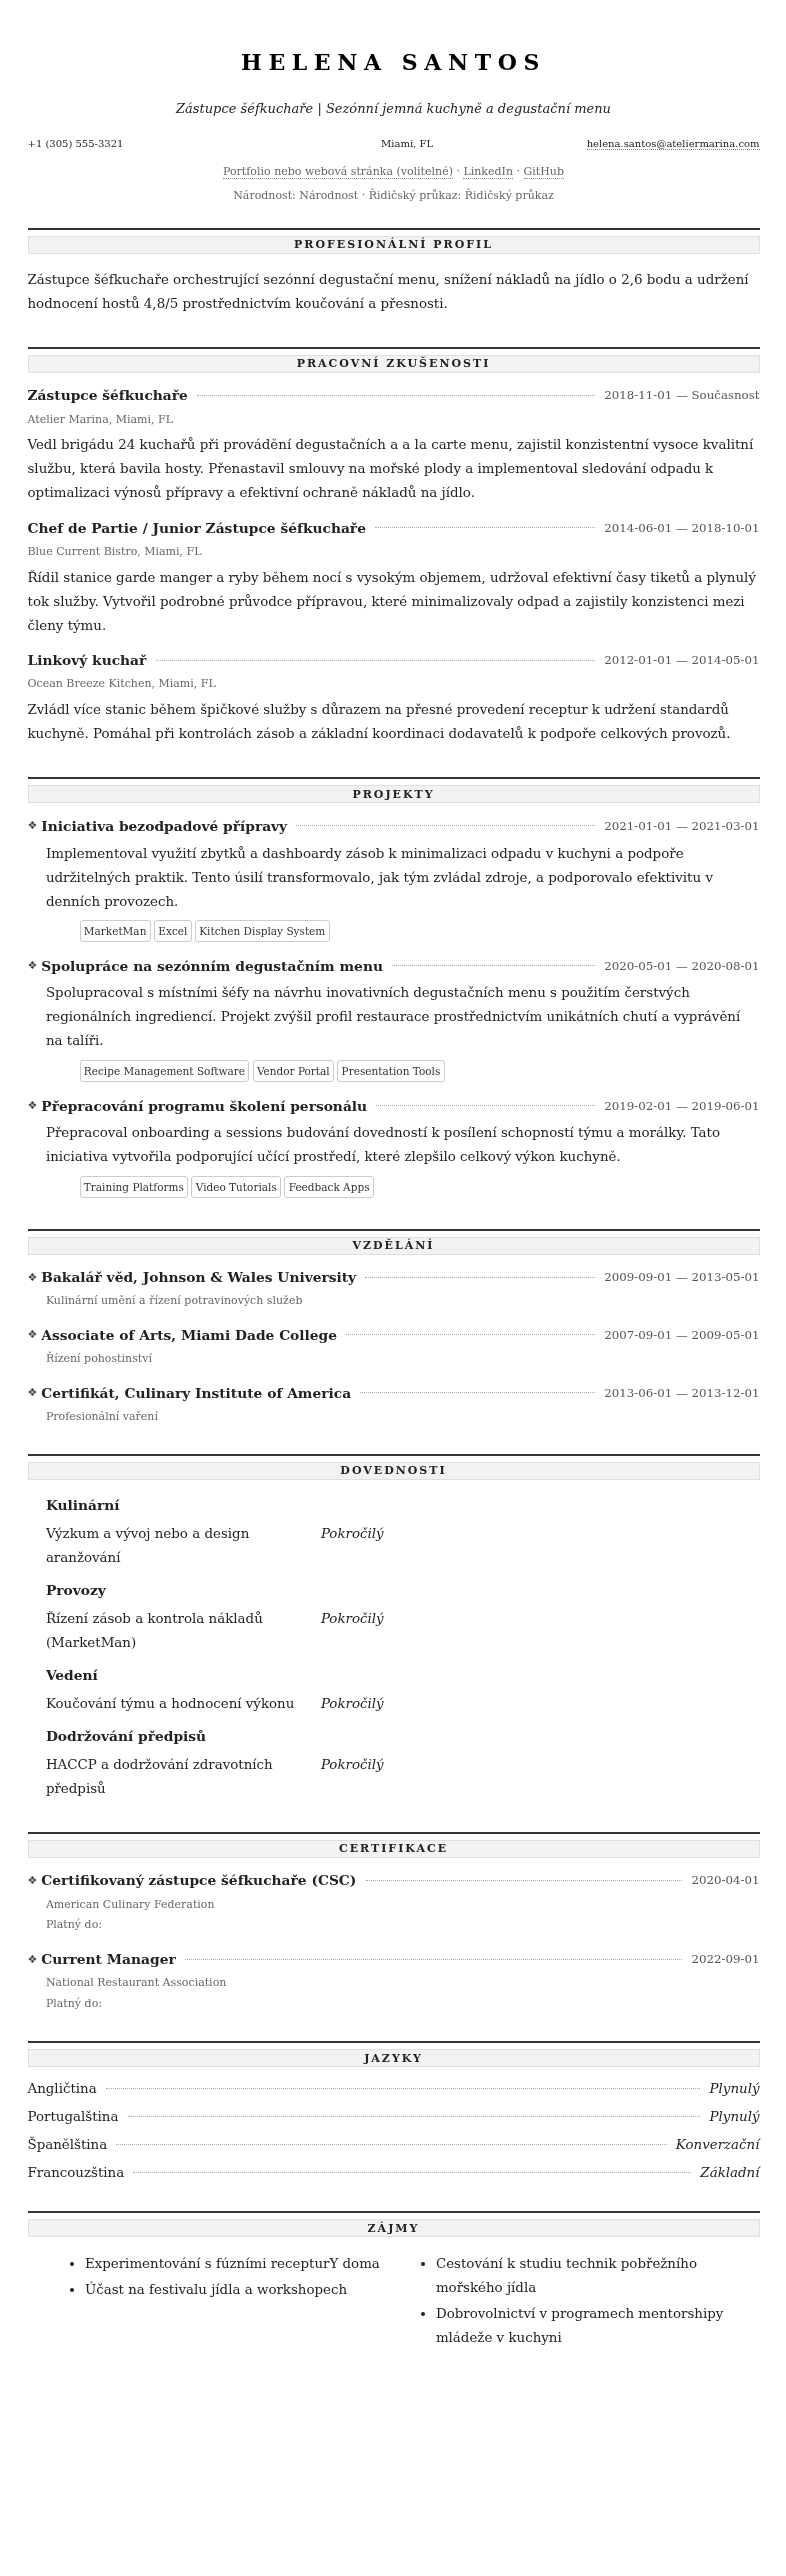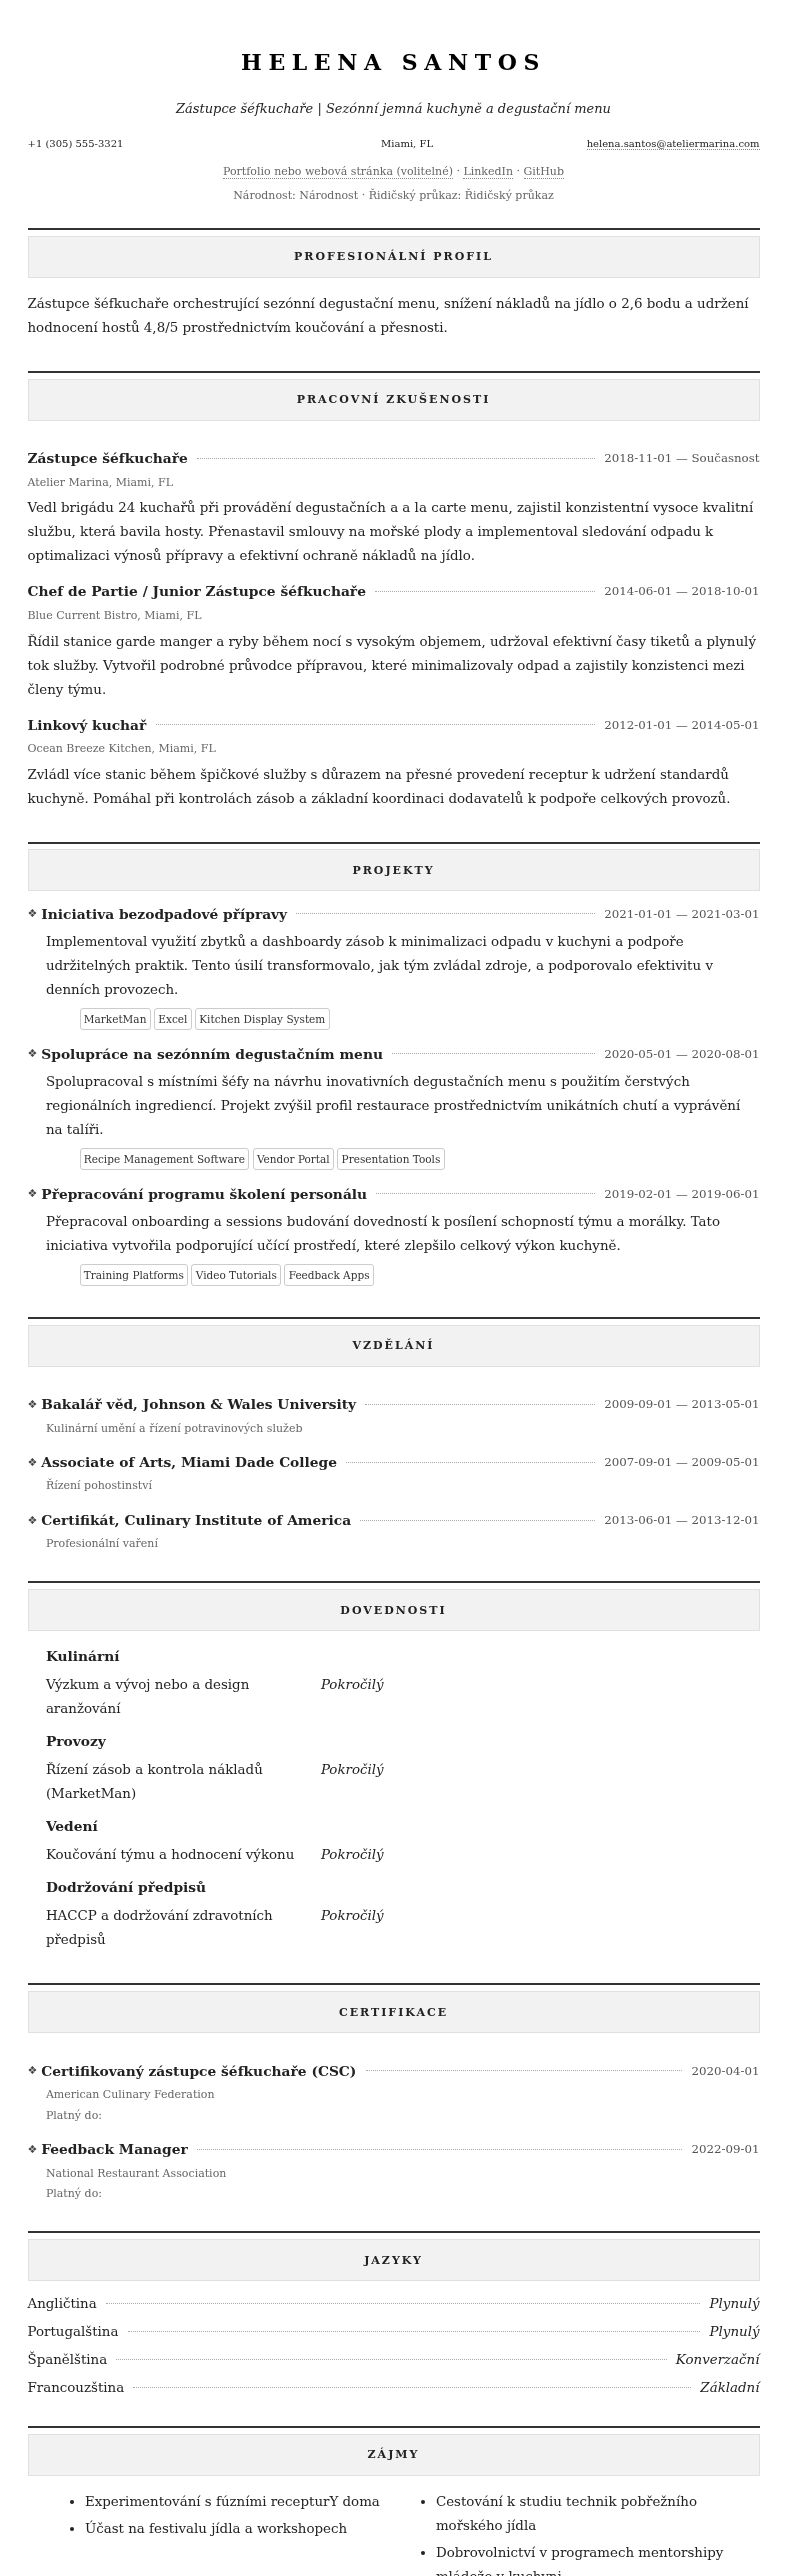--- a/index.html
+++ b/index.html
@@ -36,7 +36,7 @@
   .sec-head {
     margin-top: 5.9px; background: #f2f2f2;
     border: 1.3px solid #e0e0e0;
-    height: 42px; display: flex; align-items: center; justify-content: center;
+    height: 18px; display: flex; align-items: center; justify-content: center;
     font-size: 11px; font-weight: bold; letter-spacing: 2px; color: #222;
   }
   .sec-body { padding-top: 14.4px; }

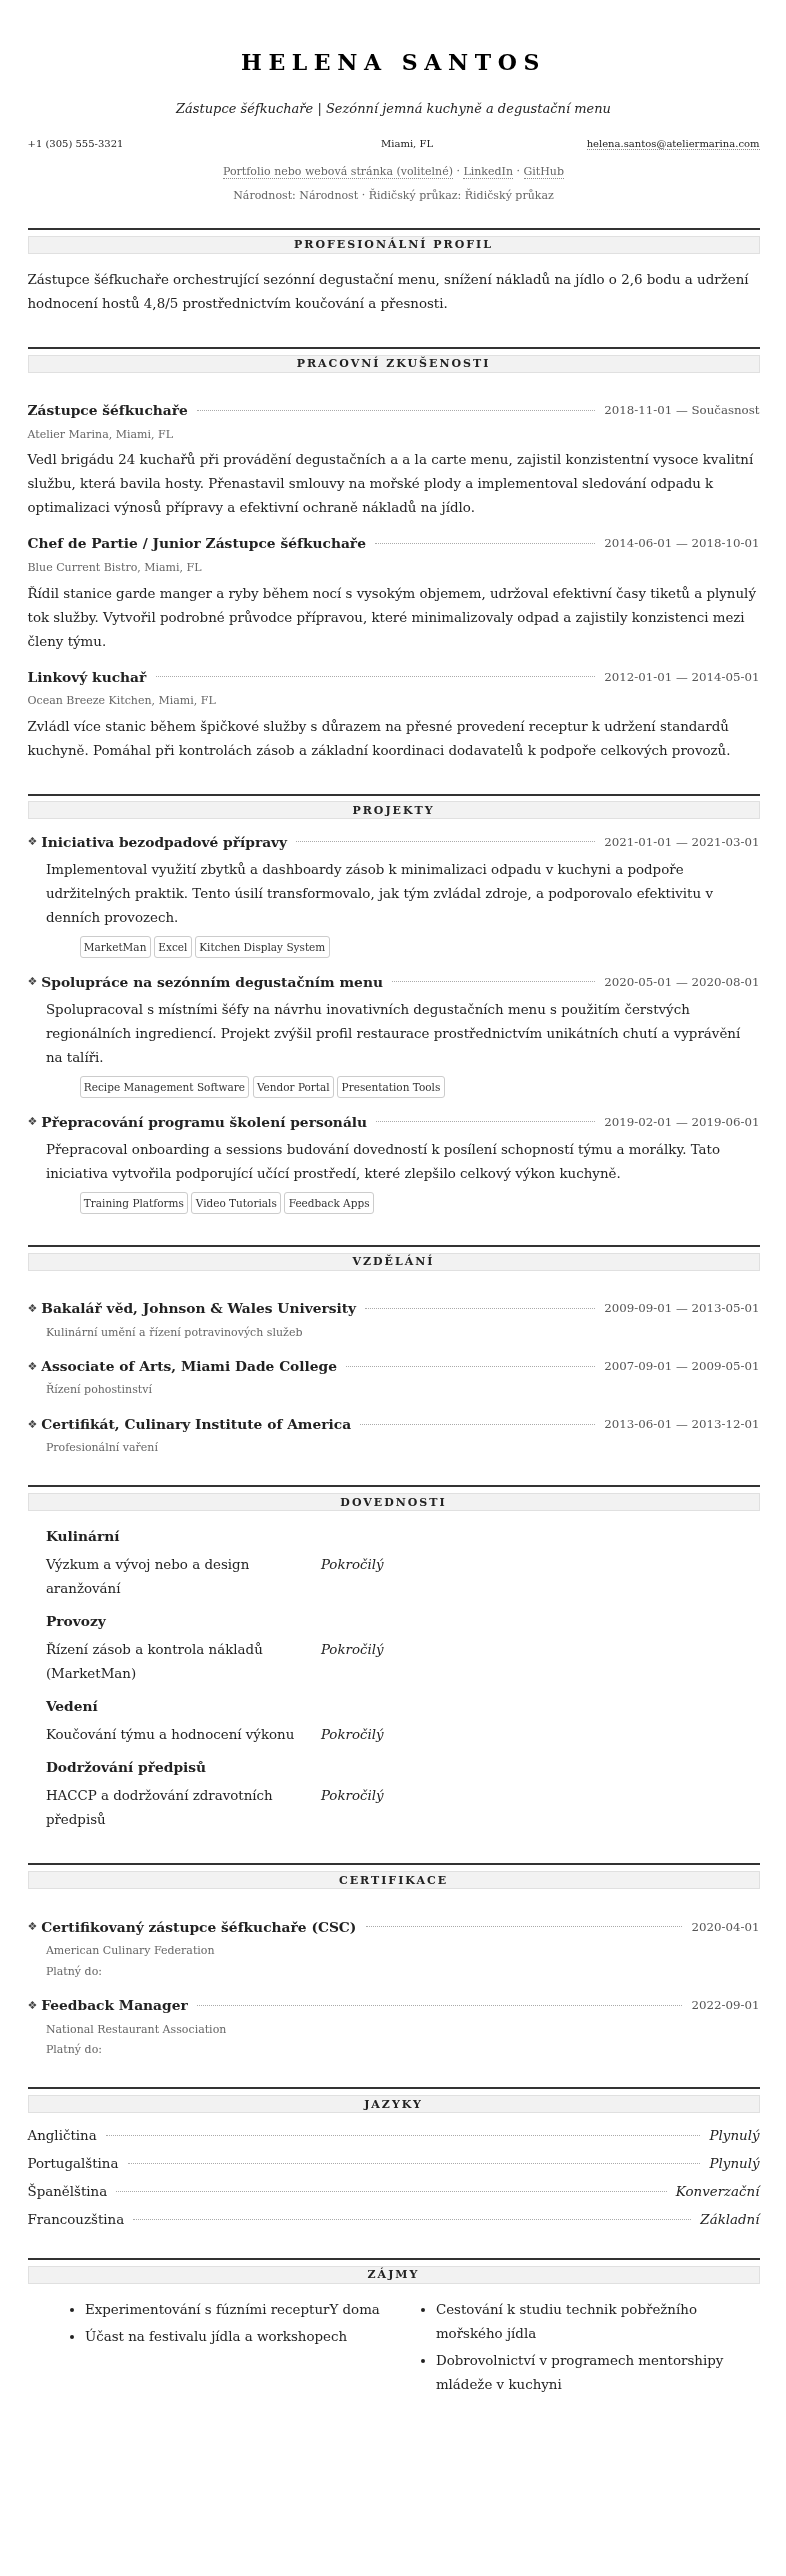--- a/index.html
+++ b/index.html
@@ -43,7 +43,7 @@
   .summary { font-size: 13.4px; line-height: 24px; }
 
   
-  .entry { margin-bottom: 14.4px; margin-top: 15px; }
+  .entry { margin-bottom: 14.4px; }
   .entry-top { display: flex; align-items: center; }
   .entry-title { font-size: 13.8px; font-weight: bold; white-space: nowrap; }
   .leader { flex: 1; border-bottom: 0.7px dotted #aaa; margin: 0 9.2px; height: 0.7px; }

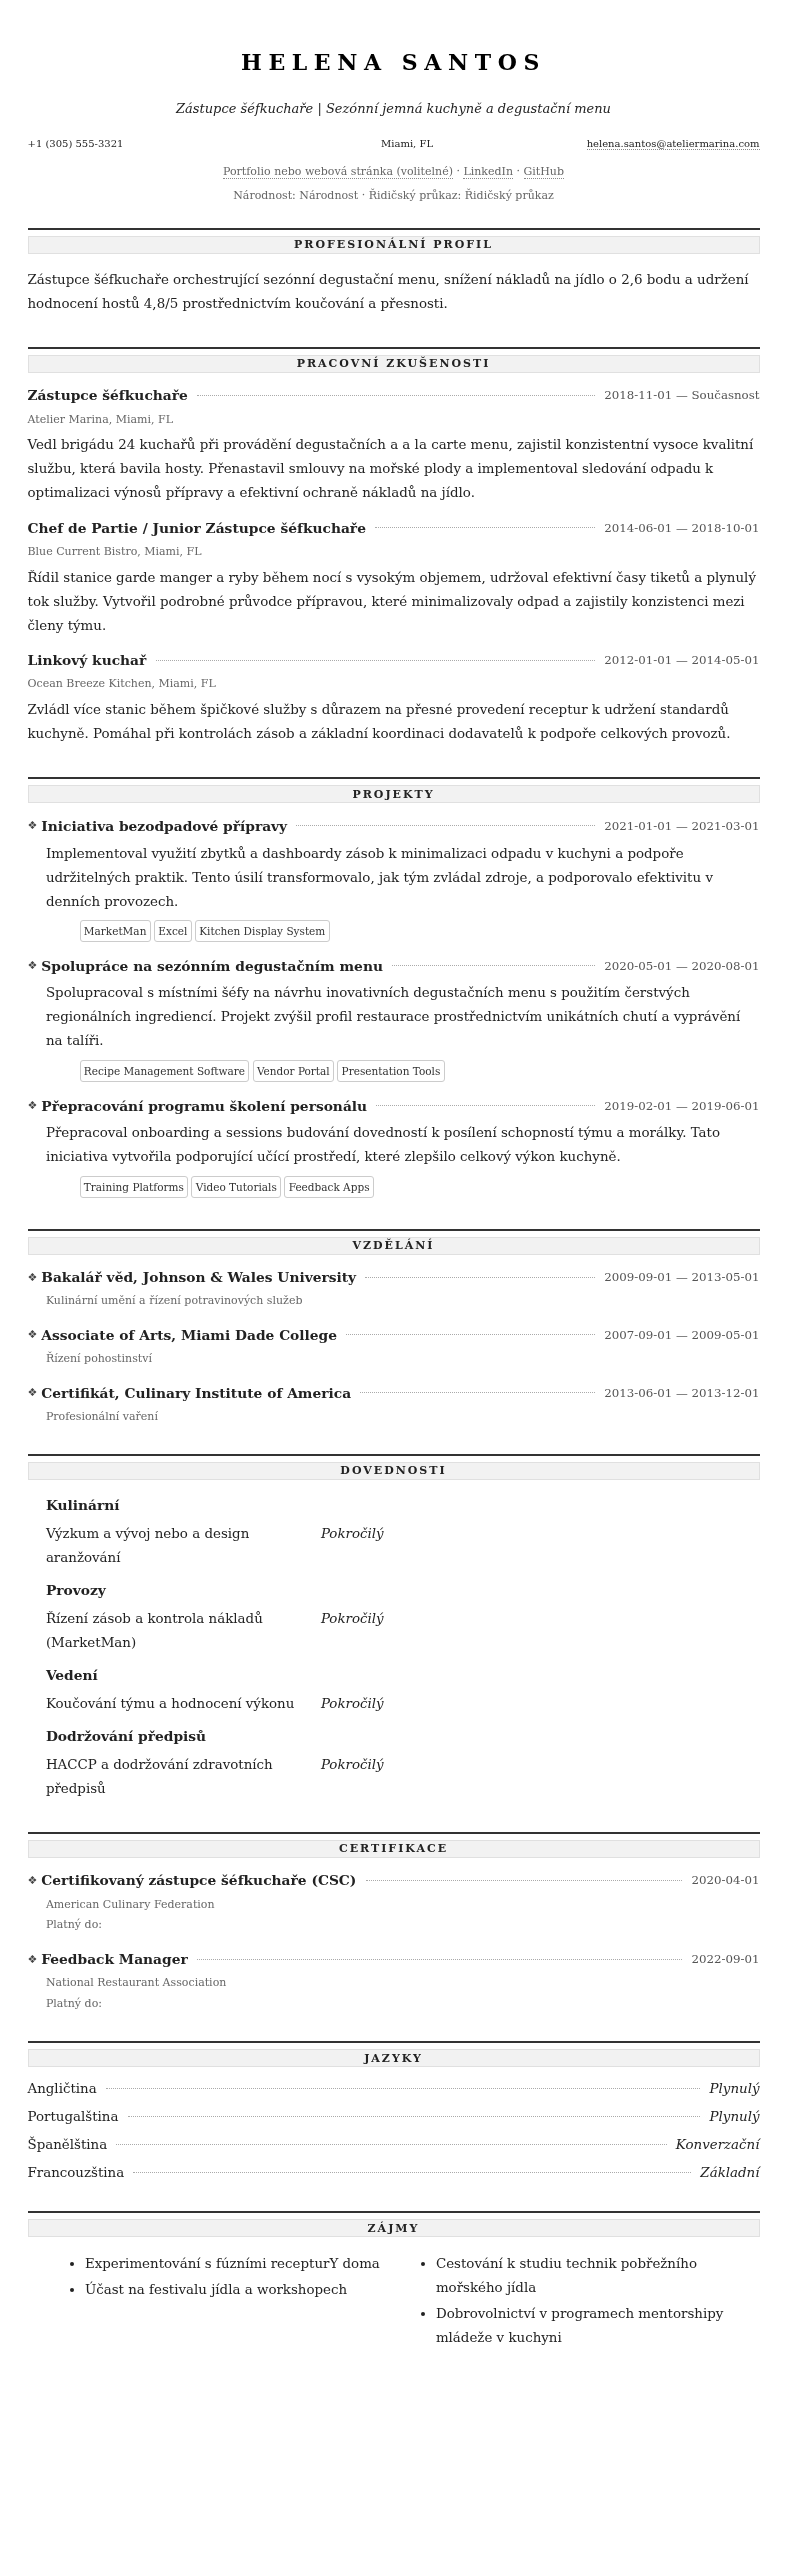--- a/index.html
+++ b/index.html
@@ -278,7 +278,7 @@
       <div class="entry">
         <div class="entry-top">
           <span class="bullet">❖</span>
-          <span class="entry-title">Feedback Manager</span>
+          <span class="entry-title">Current Manager</span>
           <span class="leader"></span>
           <span class="entry-date">2022-09-01</span>
         </div>

